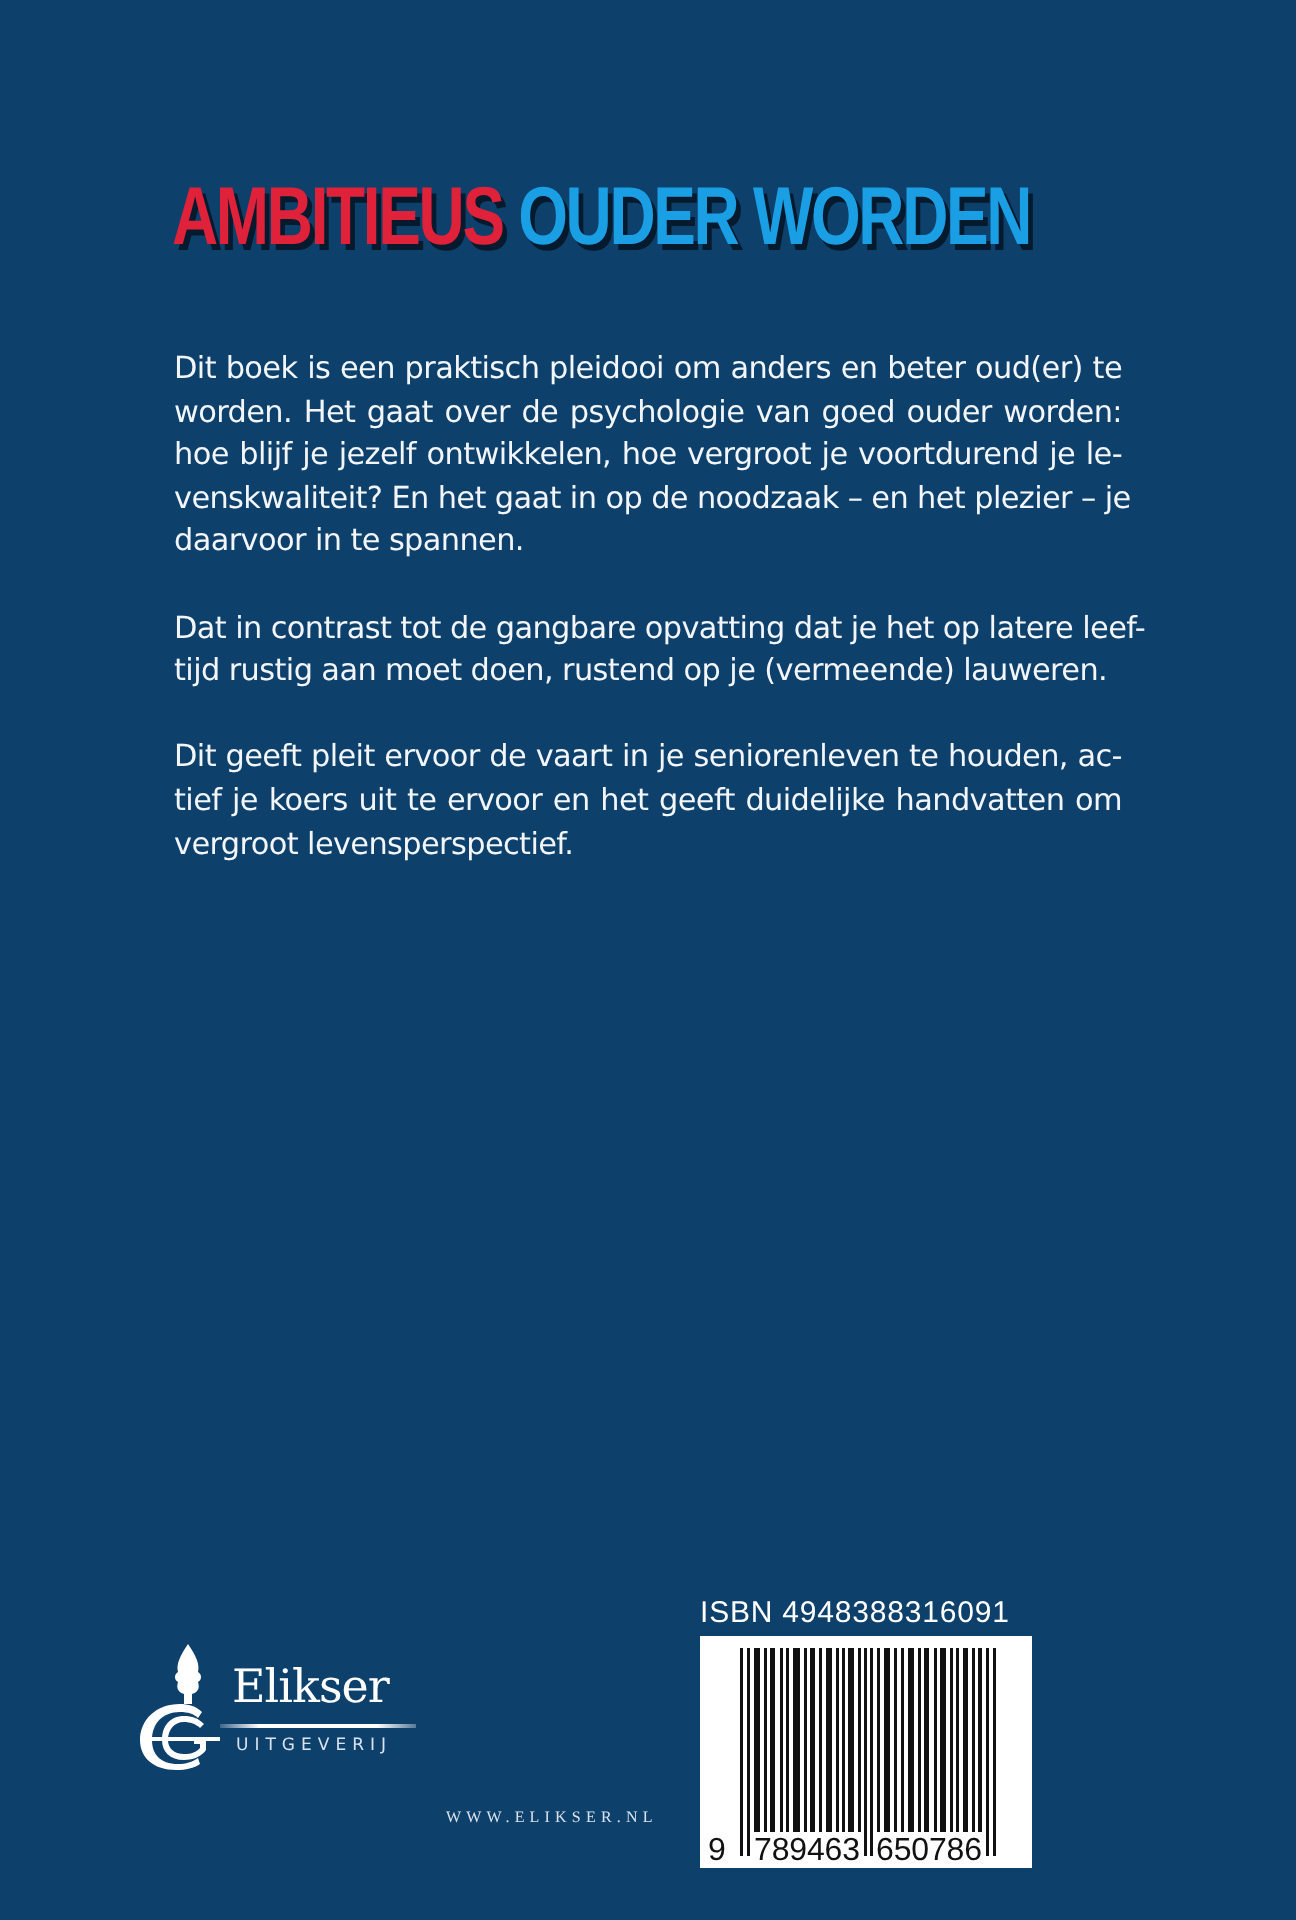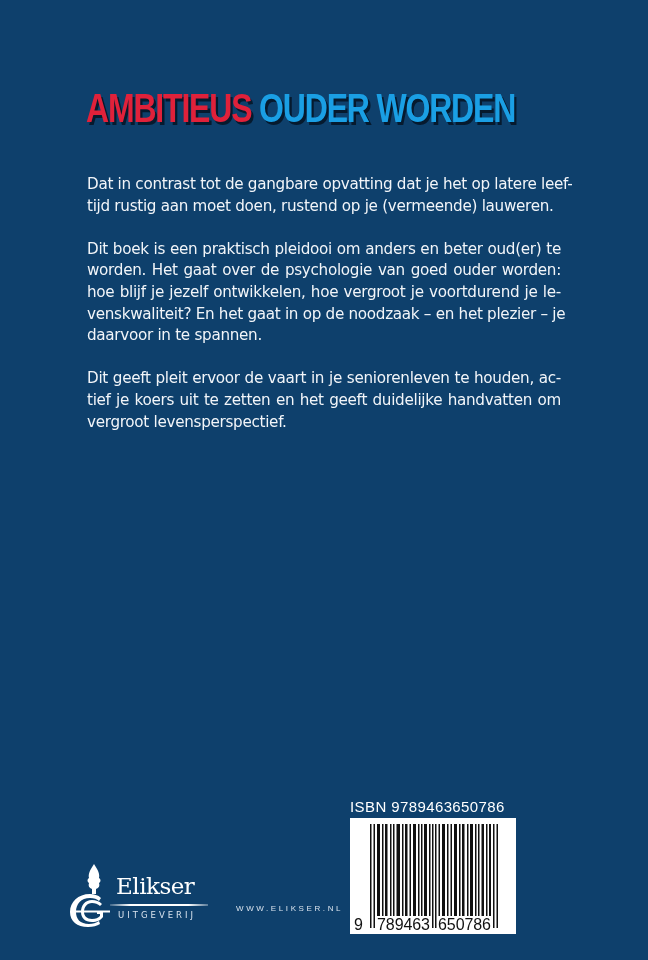--- a/index.html
+++ b/index.html
@@ -115,15 +115,15 @@
 
 <div class="body-text">
   <p>
-    <span class="line">Dat in contrast tot de gangbare opvatting dat je het op latere leef-</span>
-    <span class="line last">tijd rustig aan moet doen, rustend op je (vermeende) lauweren.</span>
-  </p>
-  <p>
     <span class="line">Dit boek is een praktisch pleidooi om anders en beter oud(er) te</span>
     <span class="line">worden. Het gaat over de psychologie van goed ouder worden:</span>
     <span class="line">hoe blijf je jezelf ontwikkelen, hoe vergroot je voortdurend je le-</span>
     <span class="line">venskwaliteit? En het gaat in op de noodzaak – en het plezier – je</span>
     <span class="line last">daarvoor in te spannen.</span>
+  </p>
+  <p>
+    <span class="line">Dat in contrast tot de gangbare opvatting dat je het op latere leef-</span>
+    <span class="line last">tijd rustig aan moet doen, rustend op je (vermeende) lauweren.</span>
   </p>
   <p>
     <span class="line">Dit geeft pleit ervoor de vaart in je seniorenleven te houden, ac-</span>

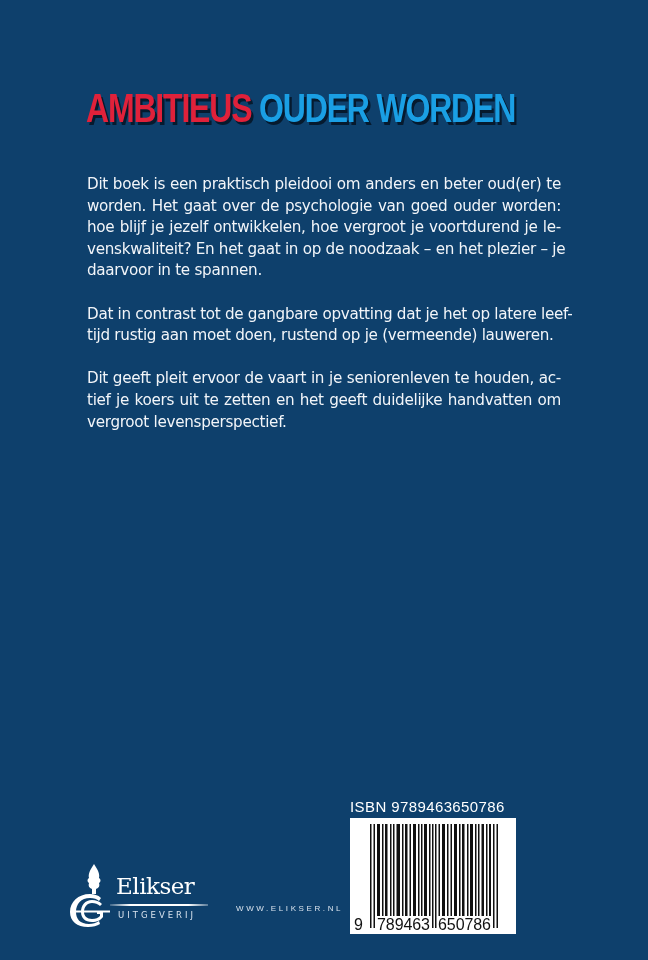--- a/index.html
+++ b/index.html
@@ -127,7 +127,7 @@
   </p>
   <p>
     <span class="line">Dit geeft pleit ervoor de vaart in je seniorenleven te houden, ac-</span>
-    <span class="line">tief je koers uit te zetten en het geeft duidelijke handvatten om</span>
+    <span class="line">tief je koers uit te ervoor en het geeft duidelijke handvatten om</span>
     <span class="line last">vergroot levensperspectief.</span>
   </p>
 </div>

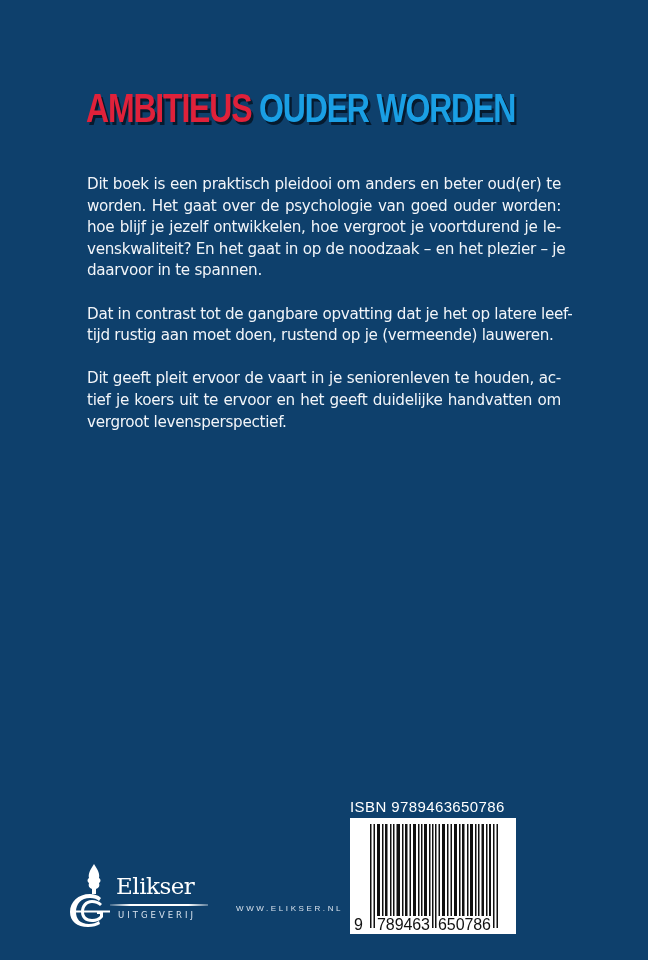--- a/index.html
+++ b/index.html
@@ -151,7 +151,7 @@
 
 <span class="website">WWW.ELIKSER.NL</span>
 
-<span class="isbn-label">ISBN 9789463650786</span>
+<span class="isbn-label">ISBN 4948388316091</span>
 
 <div class="barcode-box">
   <svg width="166" height="116" viewBox="0 0 166 116">

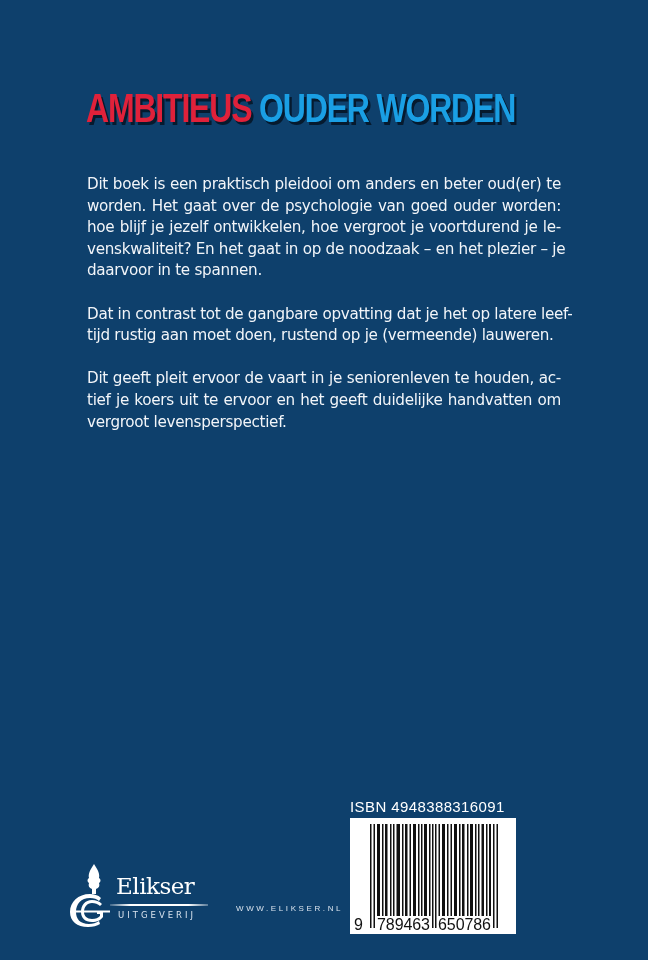--- a/index.html
+++ b/index.html
@@ -45,7 +45,7 @@
   .logo {
     position: absolute;
     left: 66px;
-    top: 862px;
+    top: 820px;
     width: 160px;
     height: 70px;
   }

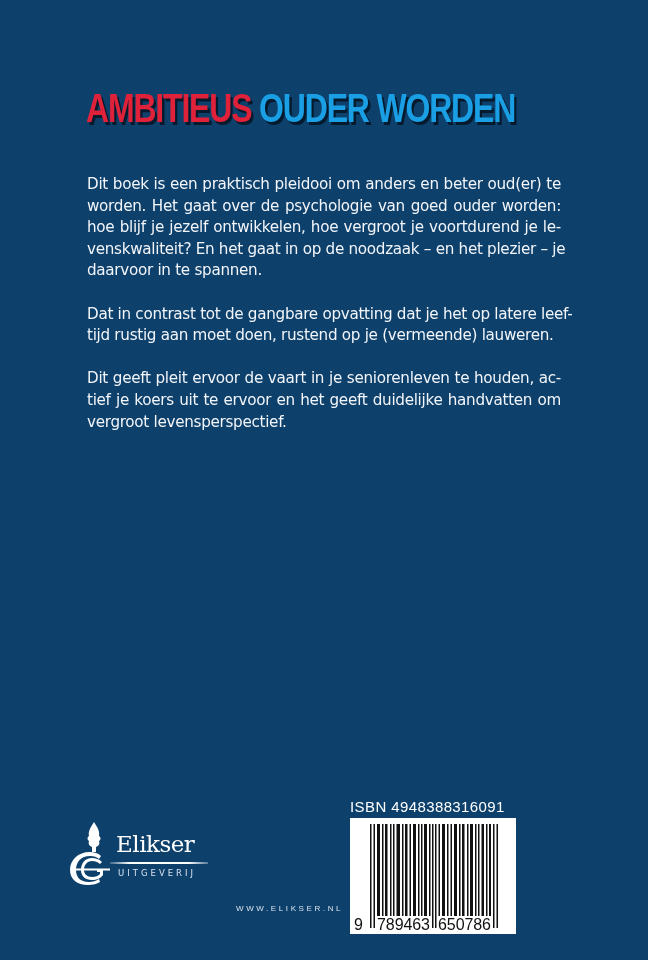--- a/index.html
+++ b/index.html
@@ -78,9 +78,9 @@
   }
   .website {
     position: absolute;
-    left: 236px;
+    left: 223px;
     top: 904px;
-    font-family: Liberation Sans, sans-serif;
+    font-family: Liberation Serif, serif;
     font-size: 8px;
     letter-spacing: 2.6px;
     color: #d9e3ee;

